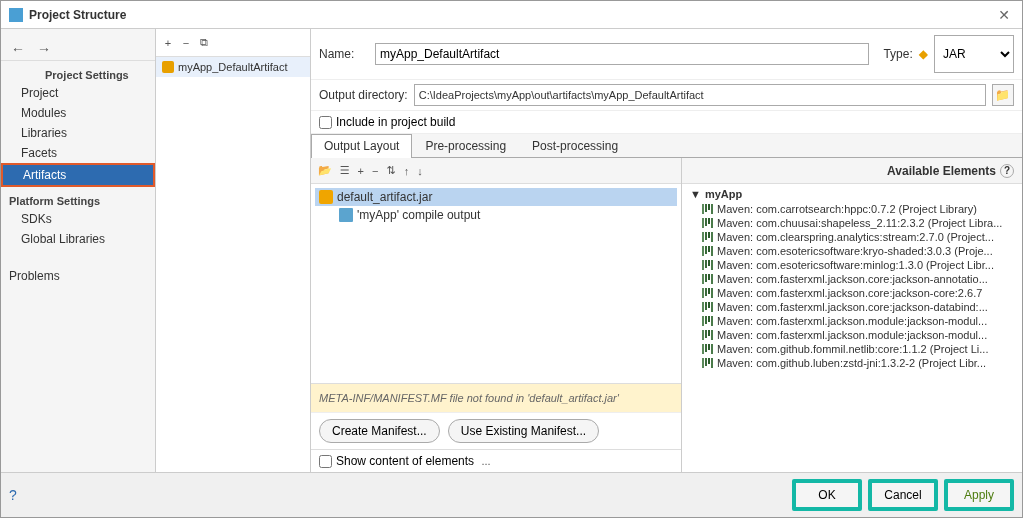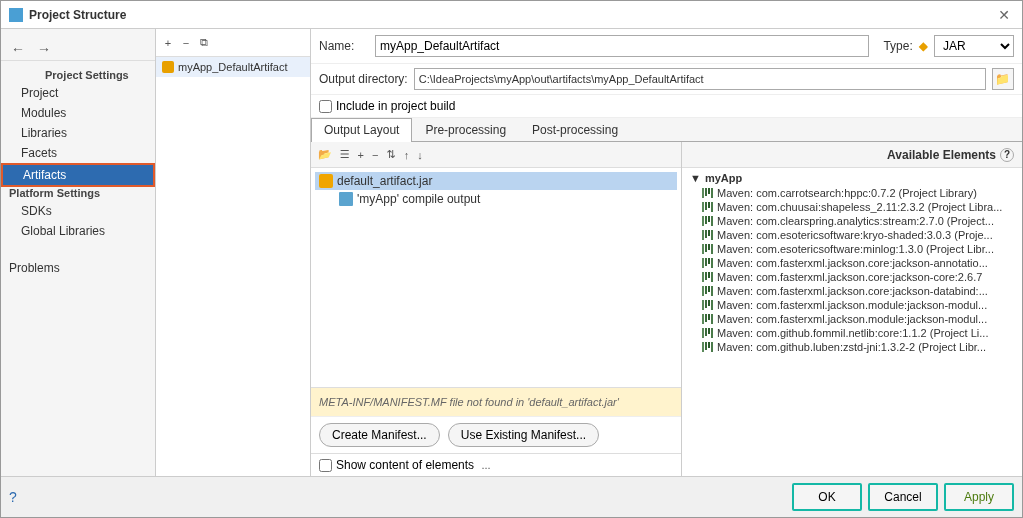--- a/index.html
+++ b/index.html
@@ -202,7 +202,7 @@
       border: 1px solid #aaa;
       padding: 1px 4px;
       font-size: 12px;
-      height: 22px;
+      height: 38px;
       min-width: 80px;
       background: #fff;
     }

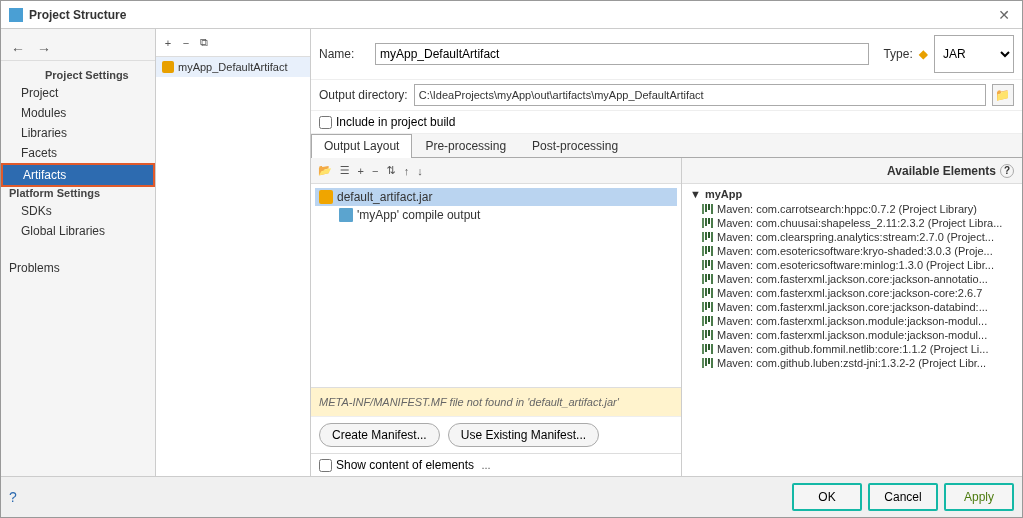--- a/index.html
+++ b/index.html
@@ -108,7 +108,7 @@
       font-size: 11px;
       font-weight: 700;
       color: #444;
-      padding: 0 8px 2px 8px;
+      padding: 8px 8px 2px 8px;
     }
 
     .problems-label {

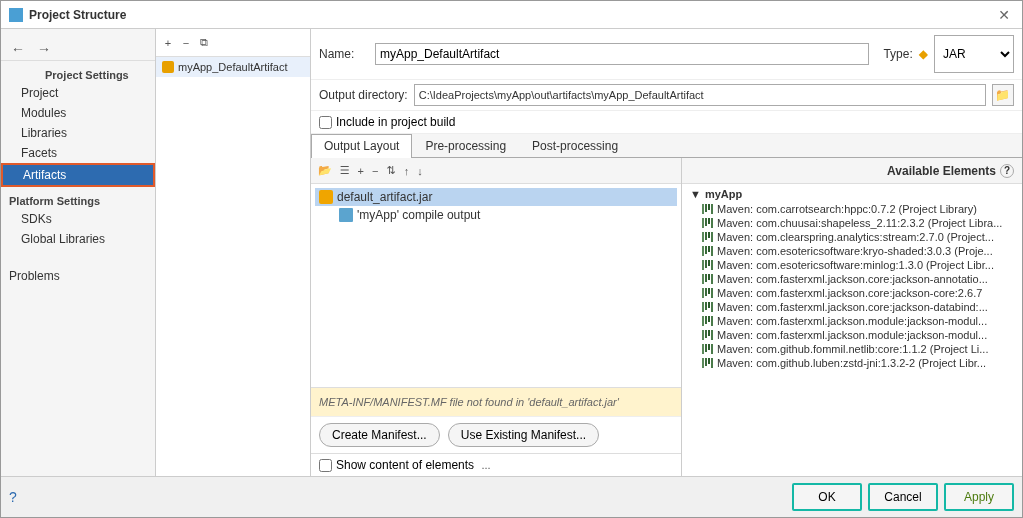--- a/index.html
+++ b/index.html
@@ -448,7 +448,7 @@
     }
 
     .action-btn {
-      border: 2px solid #14b8a6;
+      border: 4px solid #14b8a6;
       background: #f5f5f5;
       padding: 5px 6px;
       font-size: 12px;

